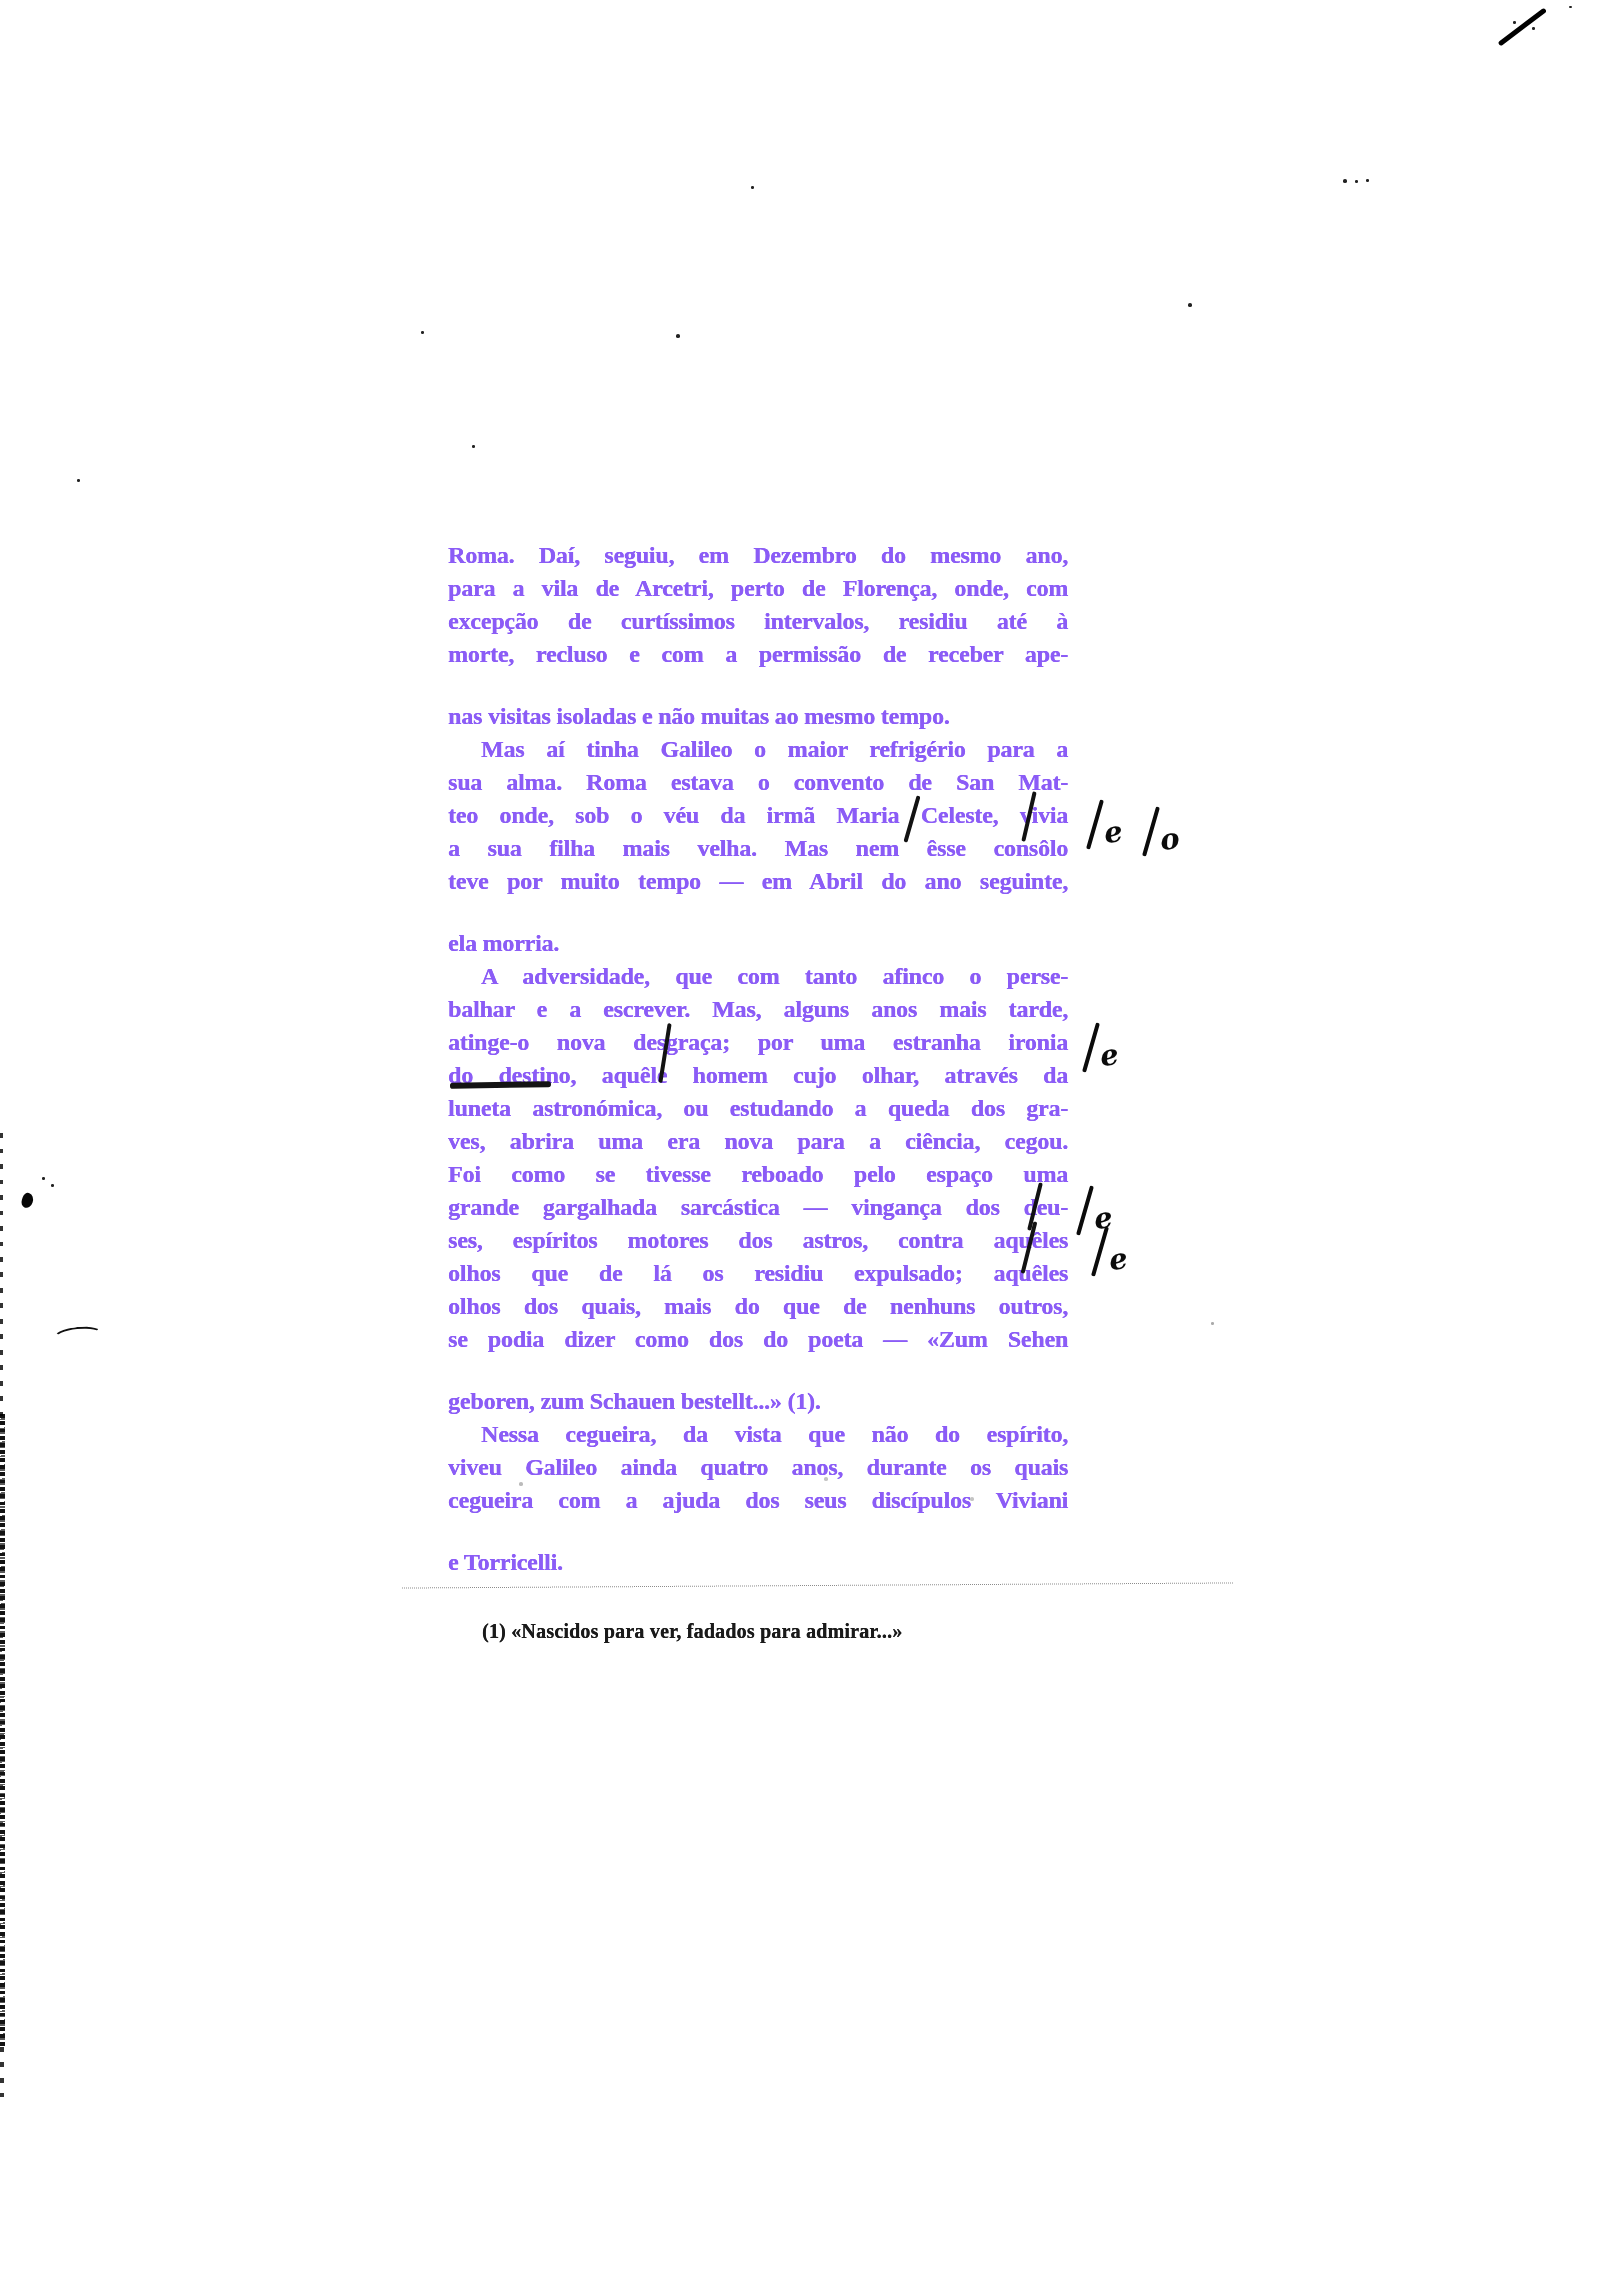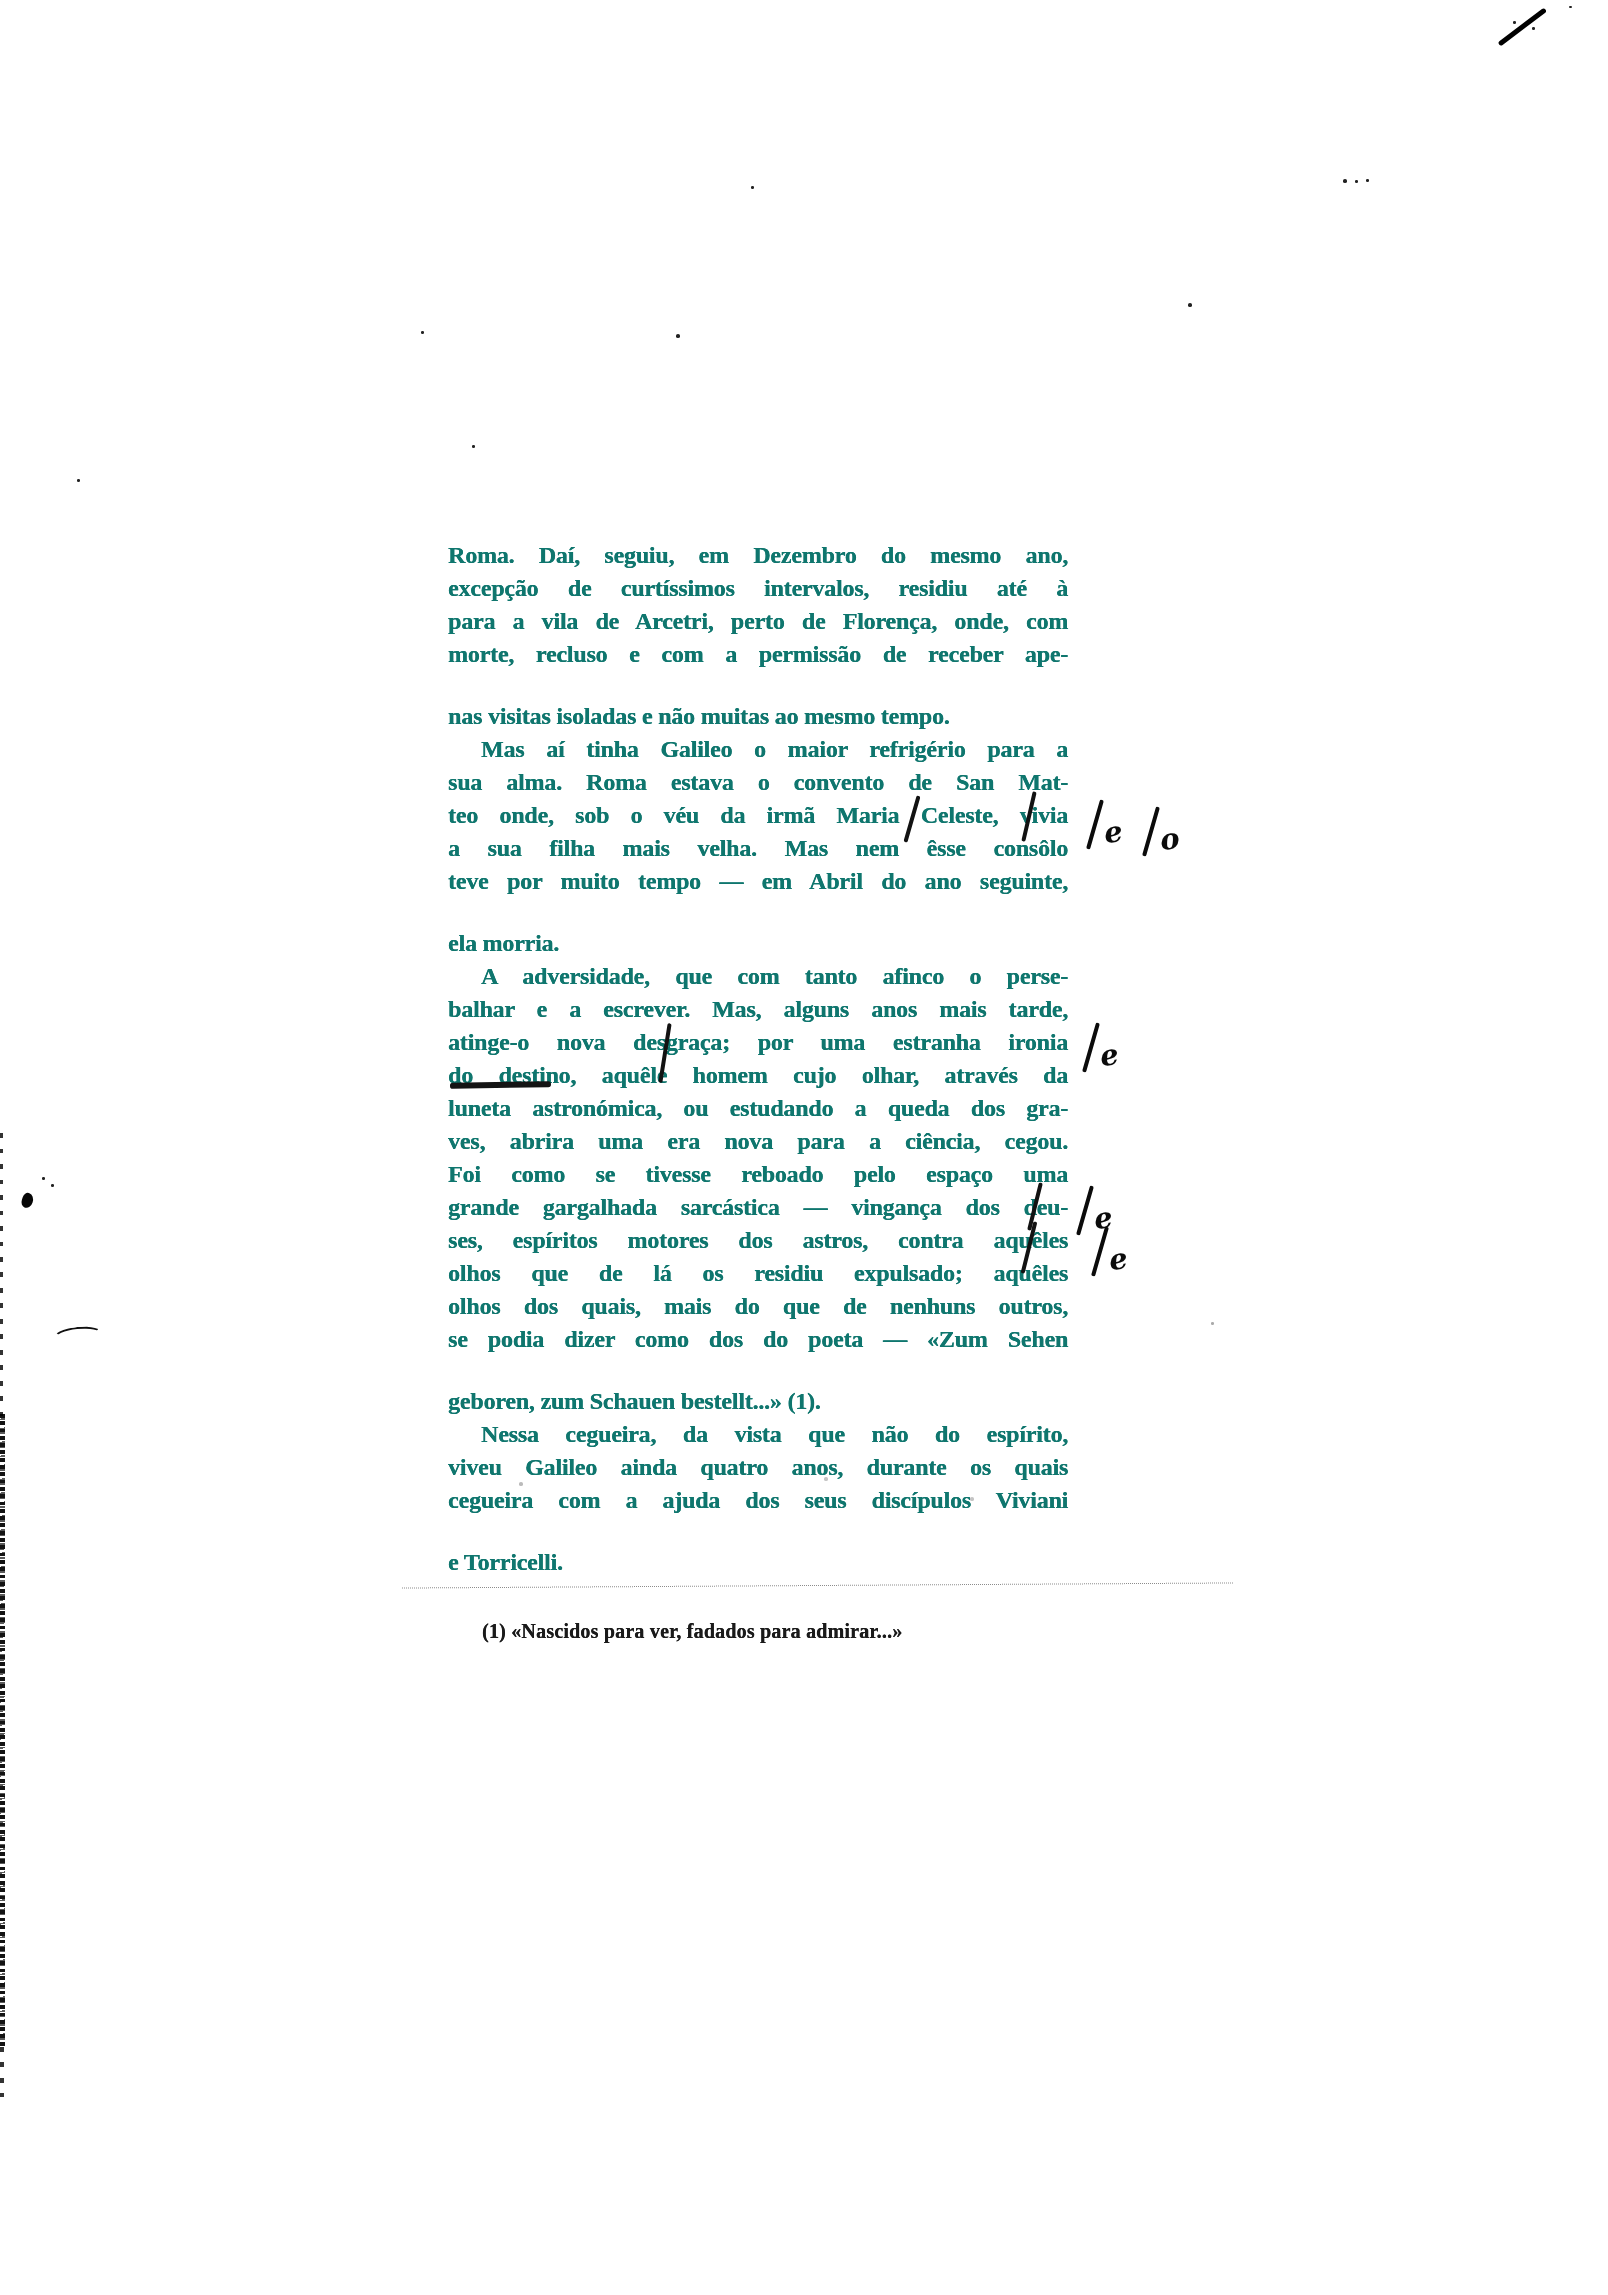--- a/index.html
+++ b/index.html
@@ -8,7 +8,7 @@
   .page{position:absolute;inset:0;}
 
   
-  .textblock{position:absolute;color:#0f766e;font-weight:700;
+  .textblock{position:absolute;color:#8b5cf6;font-weight:700;
              font-size:24px;line-height:33px;letter-spacing:-0.2px;
              text-shadow:0.3px 0 0 currentColor;}
   .line{text-align:justify;text-align-last:justify;white-space:normal;}

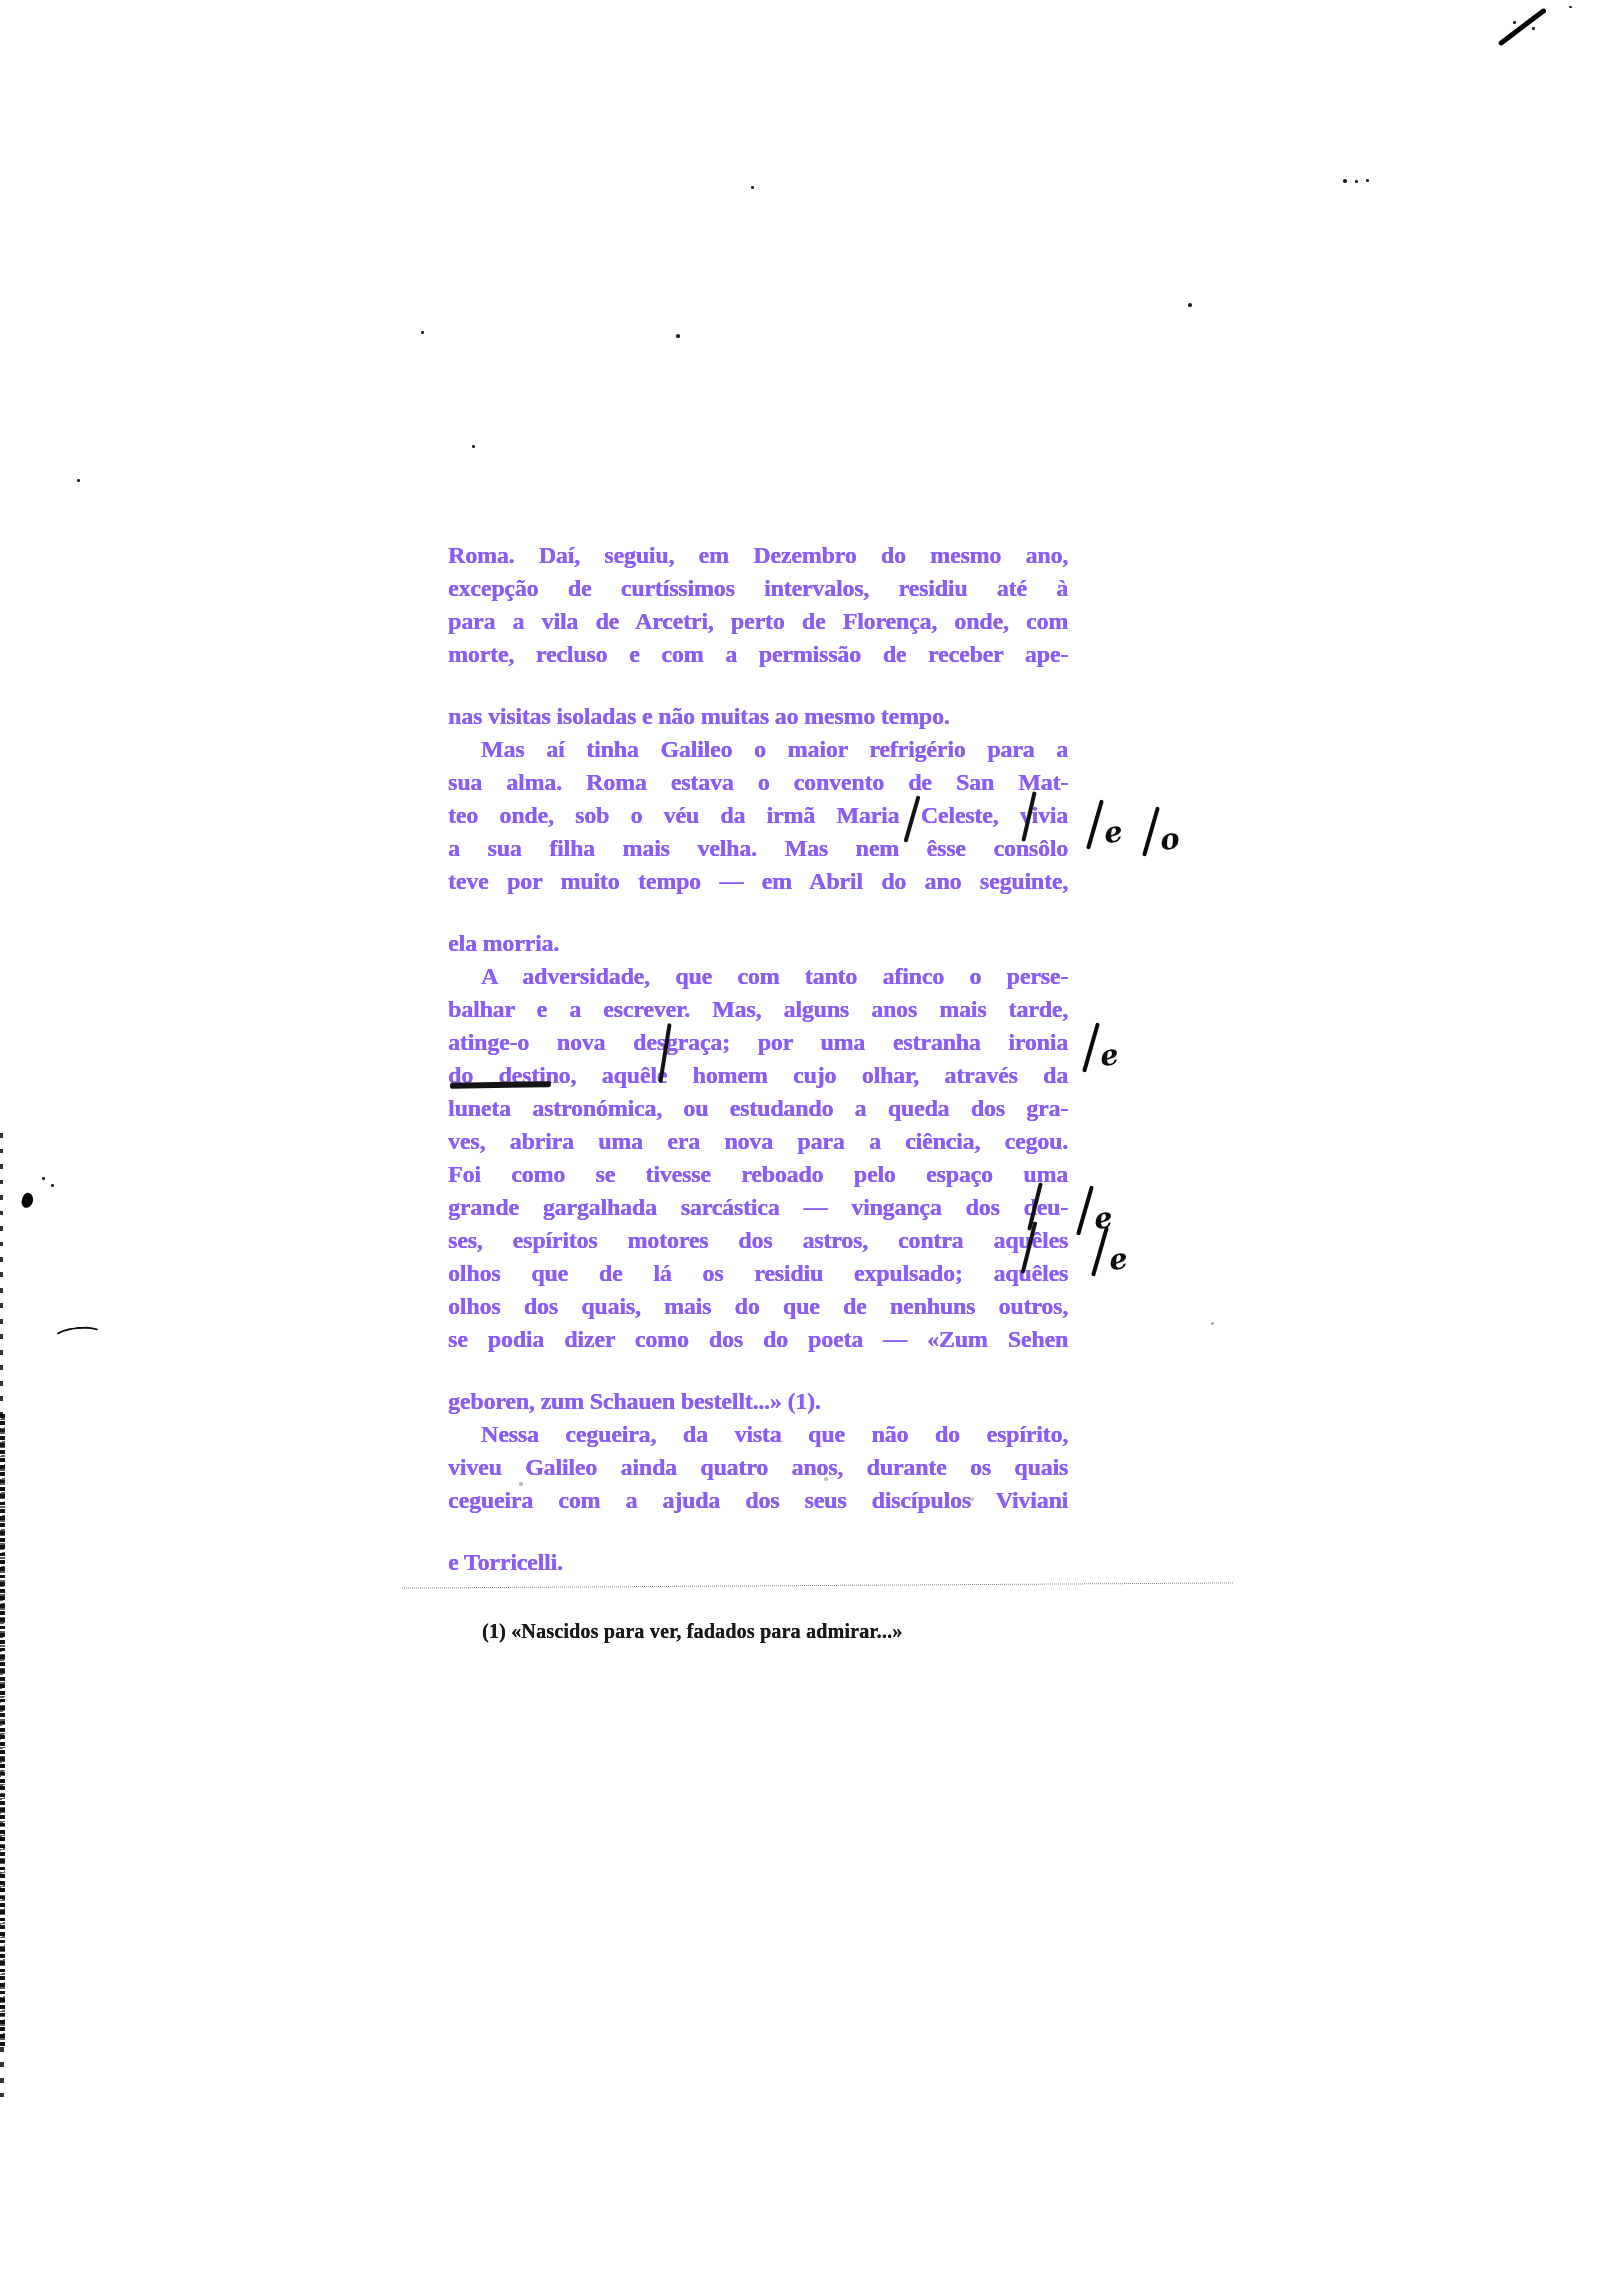--- a/index.html
+++ b/index.html
@@ -57,8 +57,8 @@
   <div class="textblock" id="textblock" style="left: 448px; top: 539px; width: 620px;">
       <div>
         <div class="line">Roma. Daí, seguiu, em Dezembro do mesmo ano,</div>
+        <div class="line">para a vila de Arcetri, perto de Florença, onde, com</div>
         <div class="line">excepção de curtíssimos intervalos, residiu até à</div>
-        <div class="line">para a vila de Arcetri, perto de Florença, onde, com</div>
         <div class="line">morte, recluso e com a permissão de receber ape-</div>
         <div class="line last">nas visitas isoladas e não muitas ao mesmo tempo.</div>
       </div>

